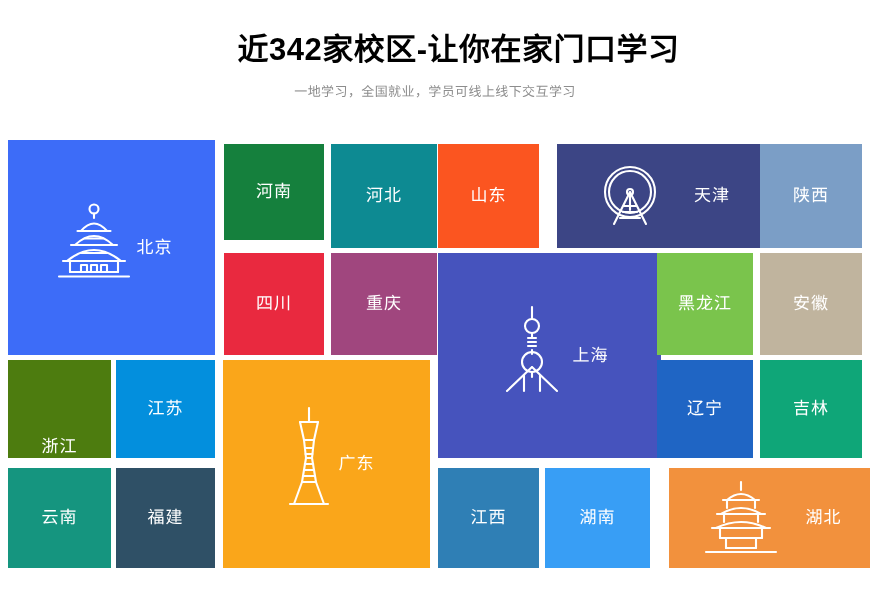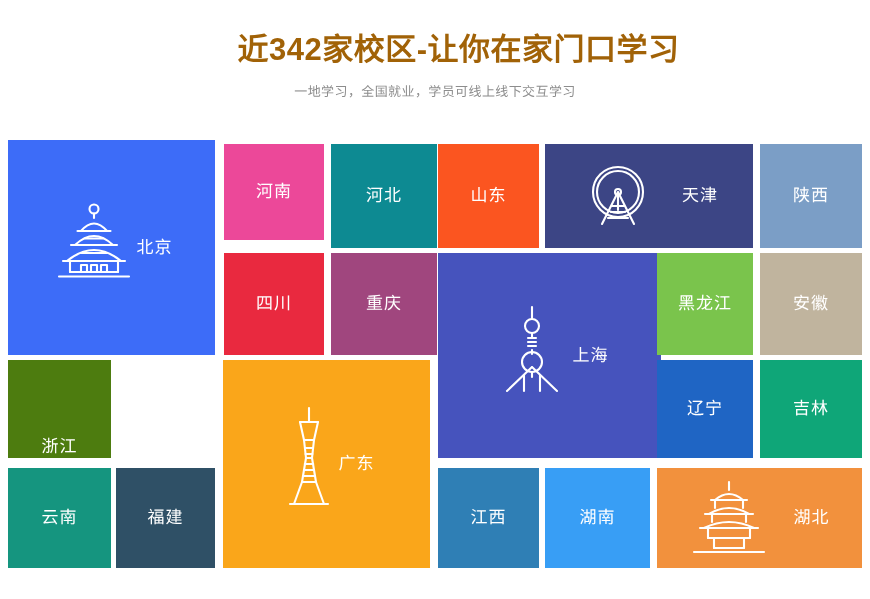--- a/index.html
+++ b/index.html
@@ -35,7 +35,7 @@
     font-size: 31px;
     font-weight: bold;
     line-height: 40px;
-    color: #a16207;
+    color: #000000;
     letter-spacing: 0.5px;
     padding-left: 47px;
   }

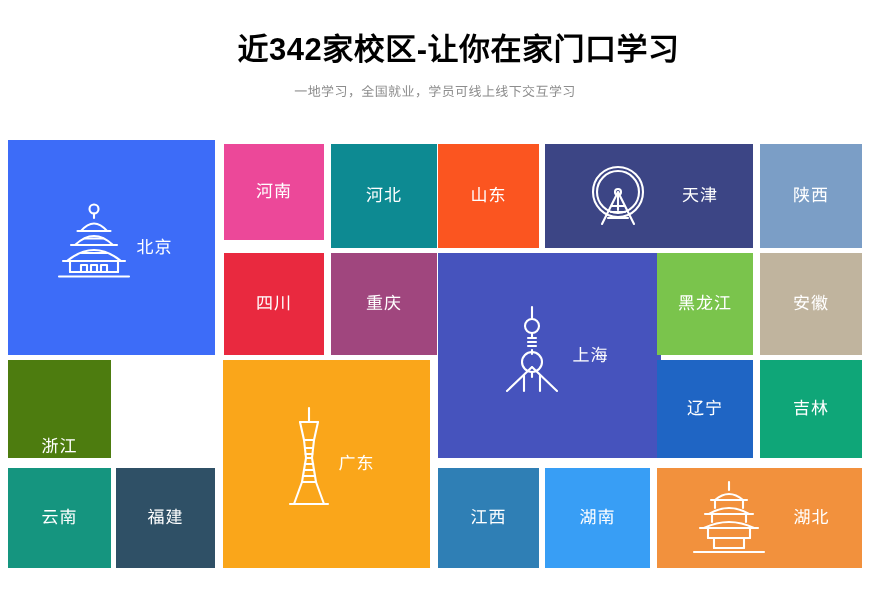--- a/index.html
+++ b/index.html
@@ -132,7 +132,7 @@
         </span>
         <span class="tile-label">北京</span>
       </div>
-      <div class="tile " style="left: 224px; top: 144px; width: 100px; height: 96px; background: #ec4899;">
+      <div class="tile " style="left: 224px; top: 144px; width: 100px; height: 96px; background: #15803d;">
         <span class="tile-label">河南</span>
       </div>
       <div class="tile " style="left: 331px; top: 144px; width: 106px; height: 104px; background: rgb(13, 138, 146);">

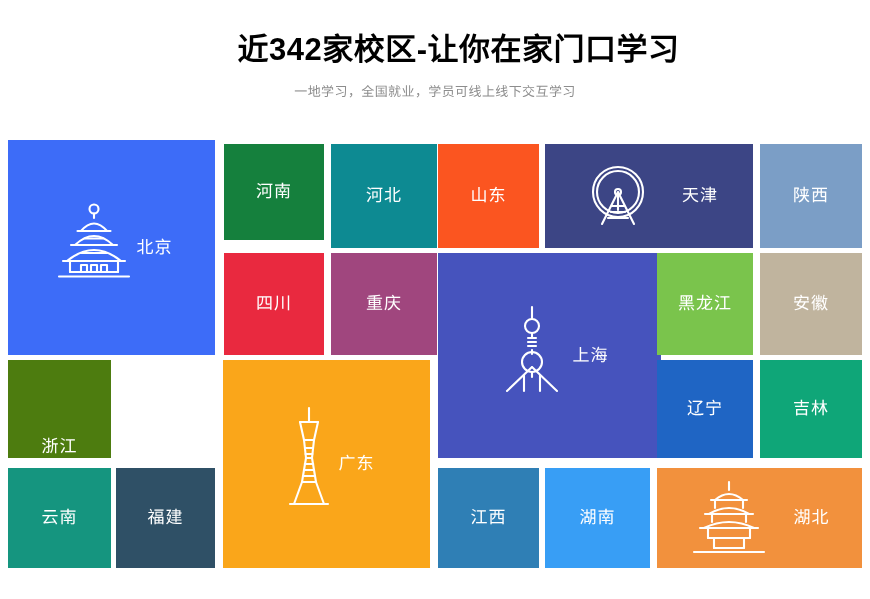--- a/index.html
+++ b/index.html
@@ -68,6 +68,7 @@
   }
   .tile.row {
     flex-direction: row;
+    margin-left: 12px;
   }
   .tile-label {
     font-size: 17px;

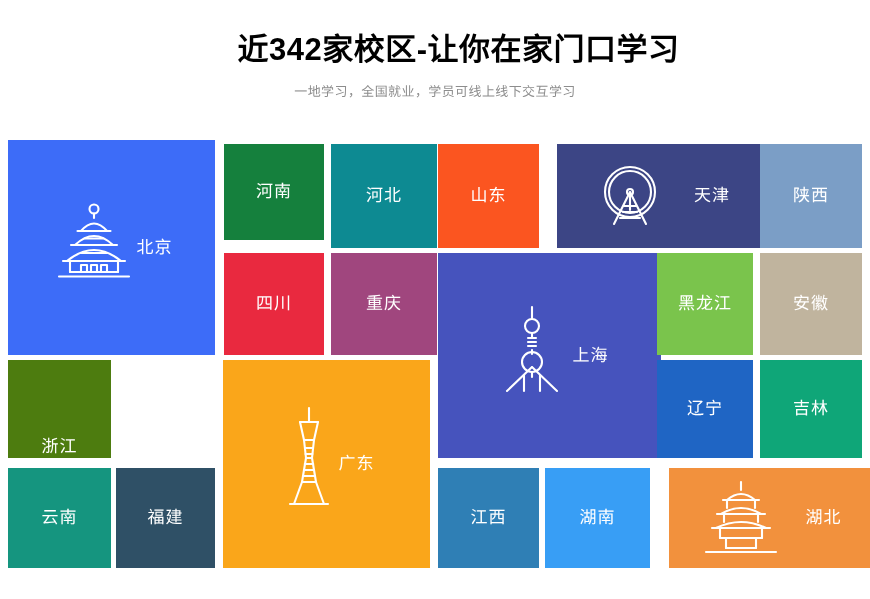--- a/index.html
+++ b/index.html
@@ -191,6 +191,9 @@
       <div class="tile " style="left: 8px; top: 360px; width: 103px; height: 98px; background: #4d7c0f; align-items: flex-end;">
         <span class="tile-label">浙江</span>
       </div>
+      <div class="tile " style="left: 116px; top: 360px; width: 99px; height: 98px; background: rgb(3, 143, 221);">
+        <span class="tile-label">江苏</span>
+      </div>
       <div class="tile " style="left: 657px; top: 360px; width: 96px; height: 98px; background: rgb(31, 101, 196);">
         <span class="tile-label">辽宁</span>
       </div>

